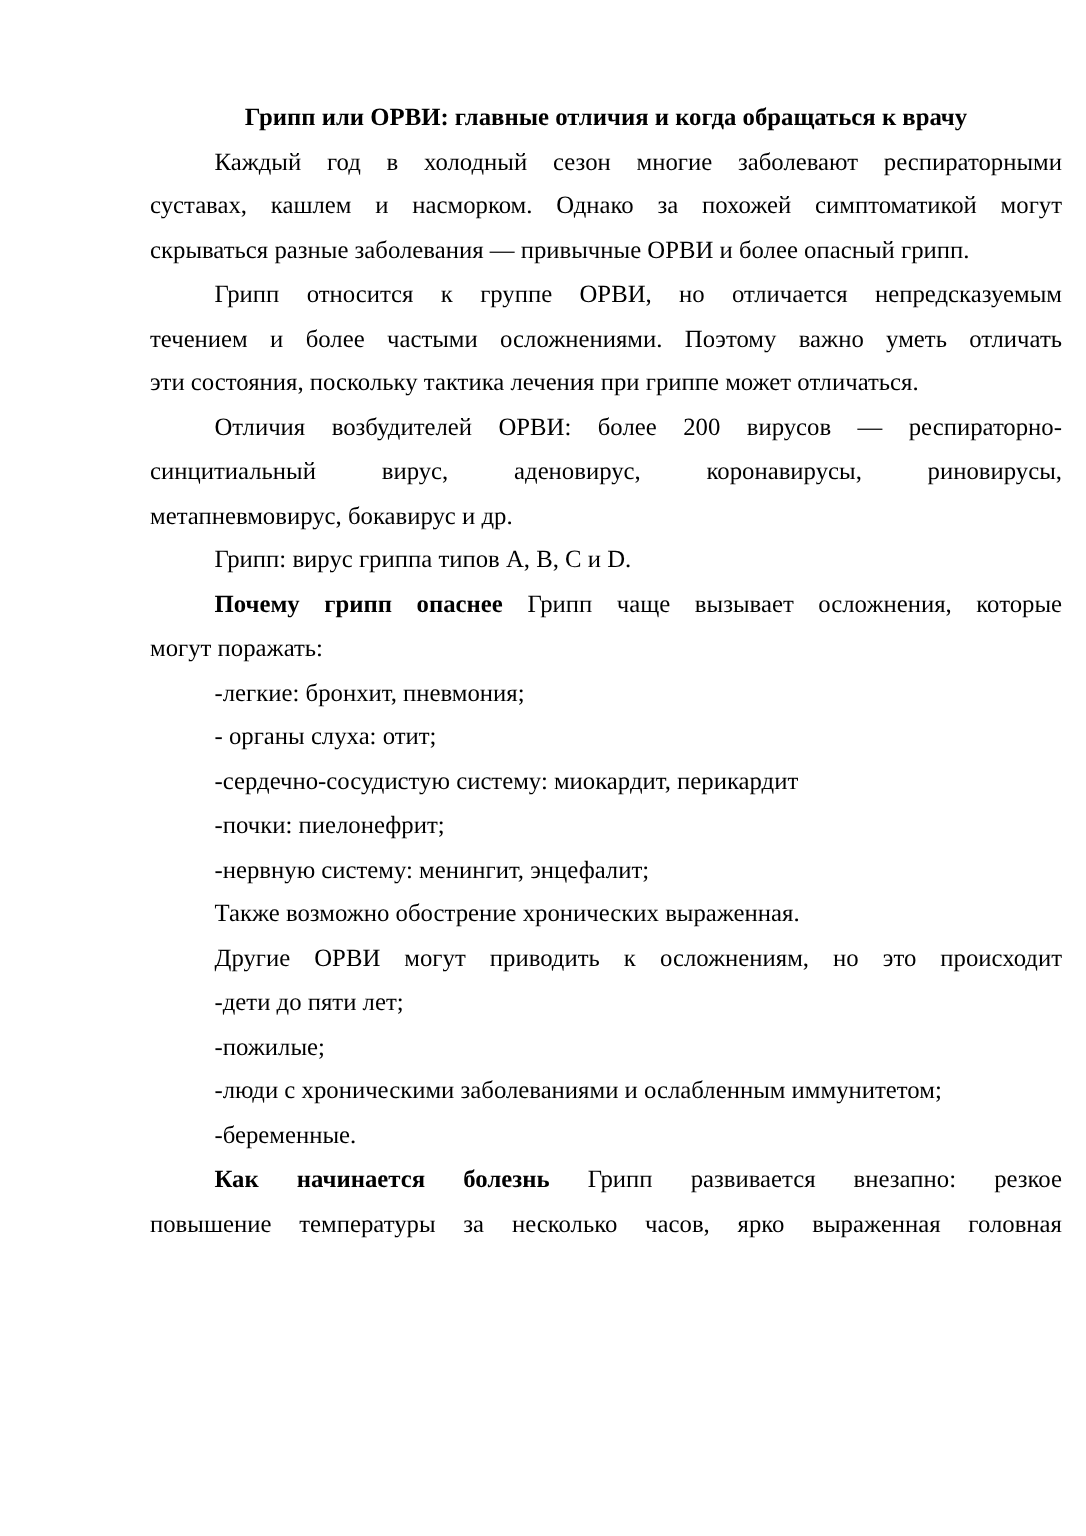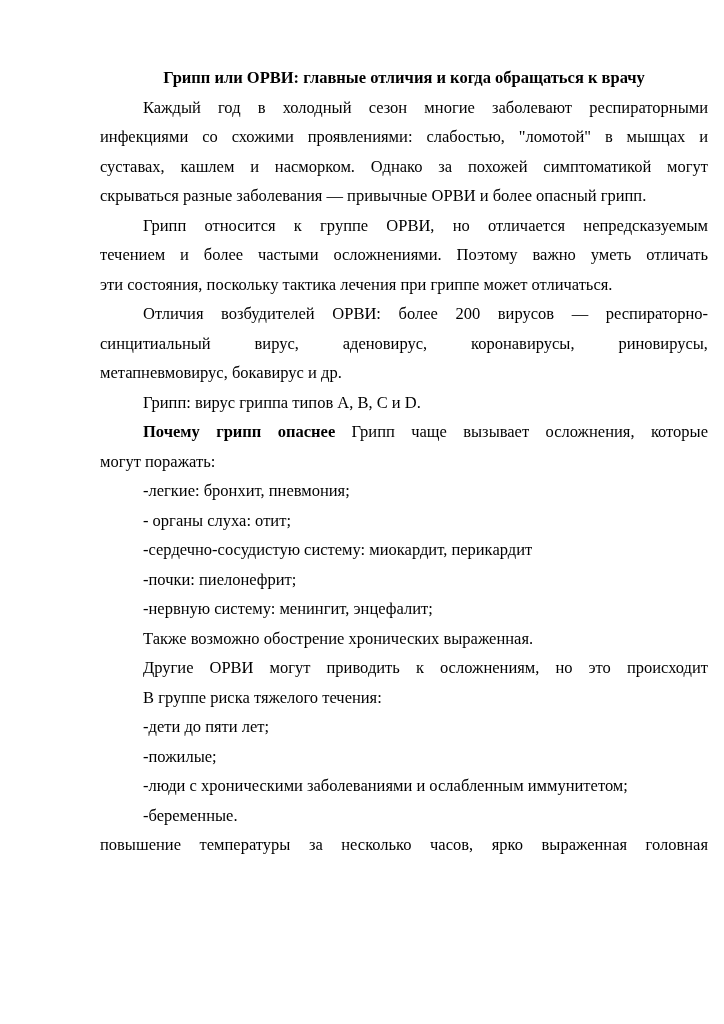--- a/index.html
+++ b/index.html
@@ -55,7 +55,6 @@
   <div id="doc-body">
       <div class="para">
         <div class="line indent"><span class="run">Каждый год в холодный сезон многие заболевают респираторными</span></div>
-        <div class="line"><span class="run">инфекциями со схожими проявлениями: слабостью, "ломотой" в мышцах и</span></div>
         <div class="line"><span class="run">суставах, кашлем и насморком. Однако за похожей симптоматикой могут</span></div>
         <div class="line last"><span class="run">скрываться разные заболевания — привычные ОРВИ и более опасный грипп.</span></div>
       </div>

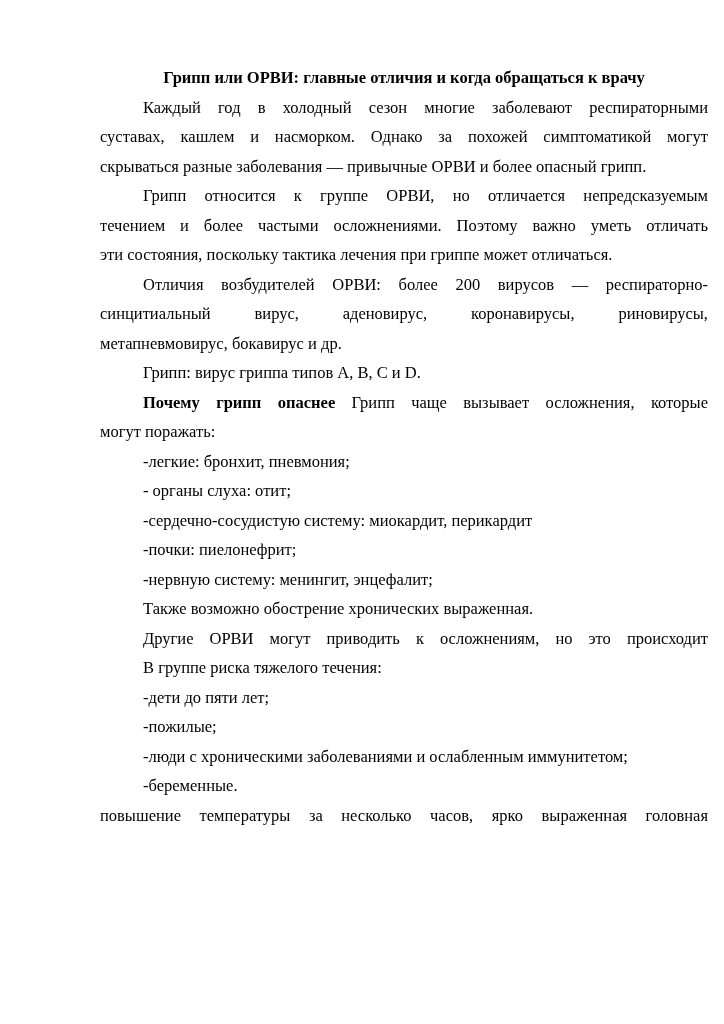--- a/index.html
+++ b/index.html
@@ -97,9 +97,6 @@
         <div class="line indent"><span class="run">Другие ОРВИ могут приводить к осложнениям, но это происходит</span></div>
       </div>
       <div class="para">
-        <div class="line indent last"><span class="run">В группе риска тяжелого течения:</span></div>
-      </div>
-      <div class="para">
         <div class="line indent last"><span class="run">-дети до пяти лет;</span></div>
       </div>
       <div class="para">

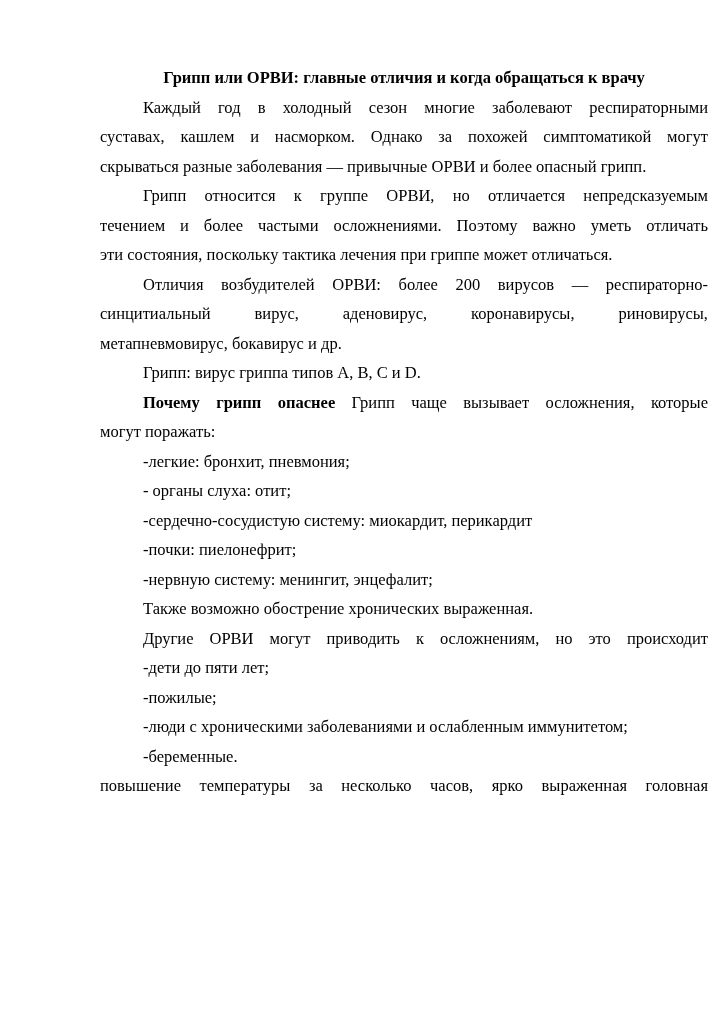--- a/index.html
+++ b/index.html
@@ -109,6 +109,7 @@
         <div class="line indent last"><span class="run">-беременные.</span></div>
       </div>
       <div class="para">
+        <div class="line indent"><span class="run b">Как начинается болезнь</span><span class="run"> Грипп развивается внезапно: резкое</span></div>
         <div class="line"><span class="run">повышение температуры за несколько часов, ярко выраженная головная</span></div>
       </div>
     </div>

